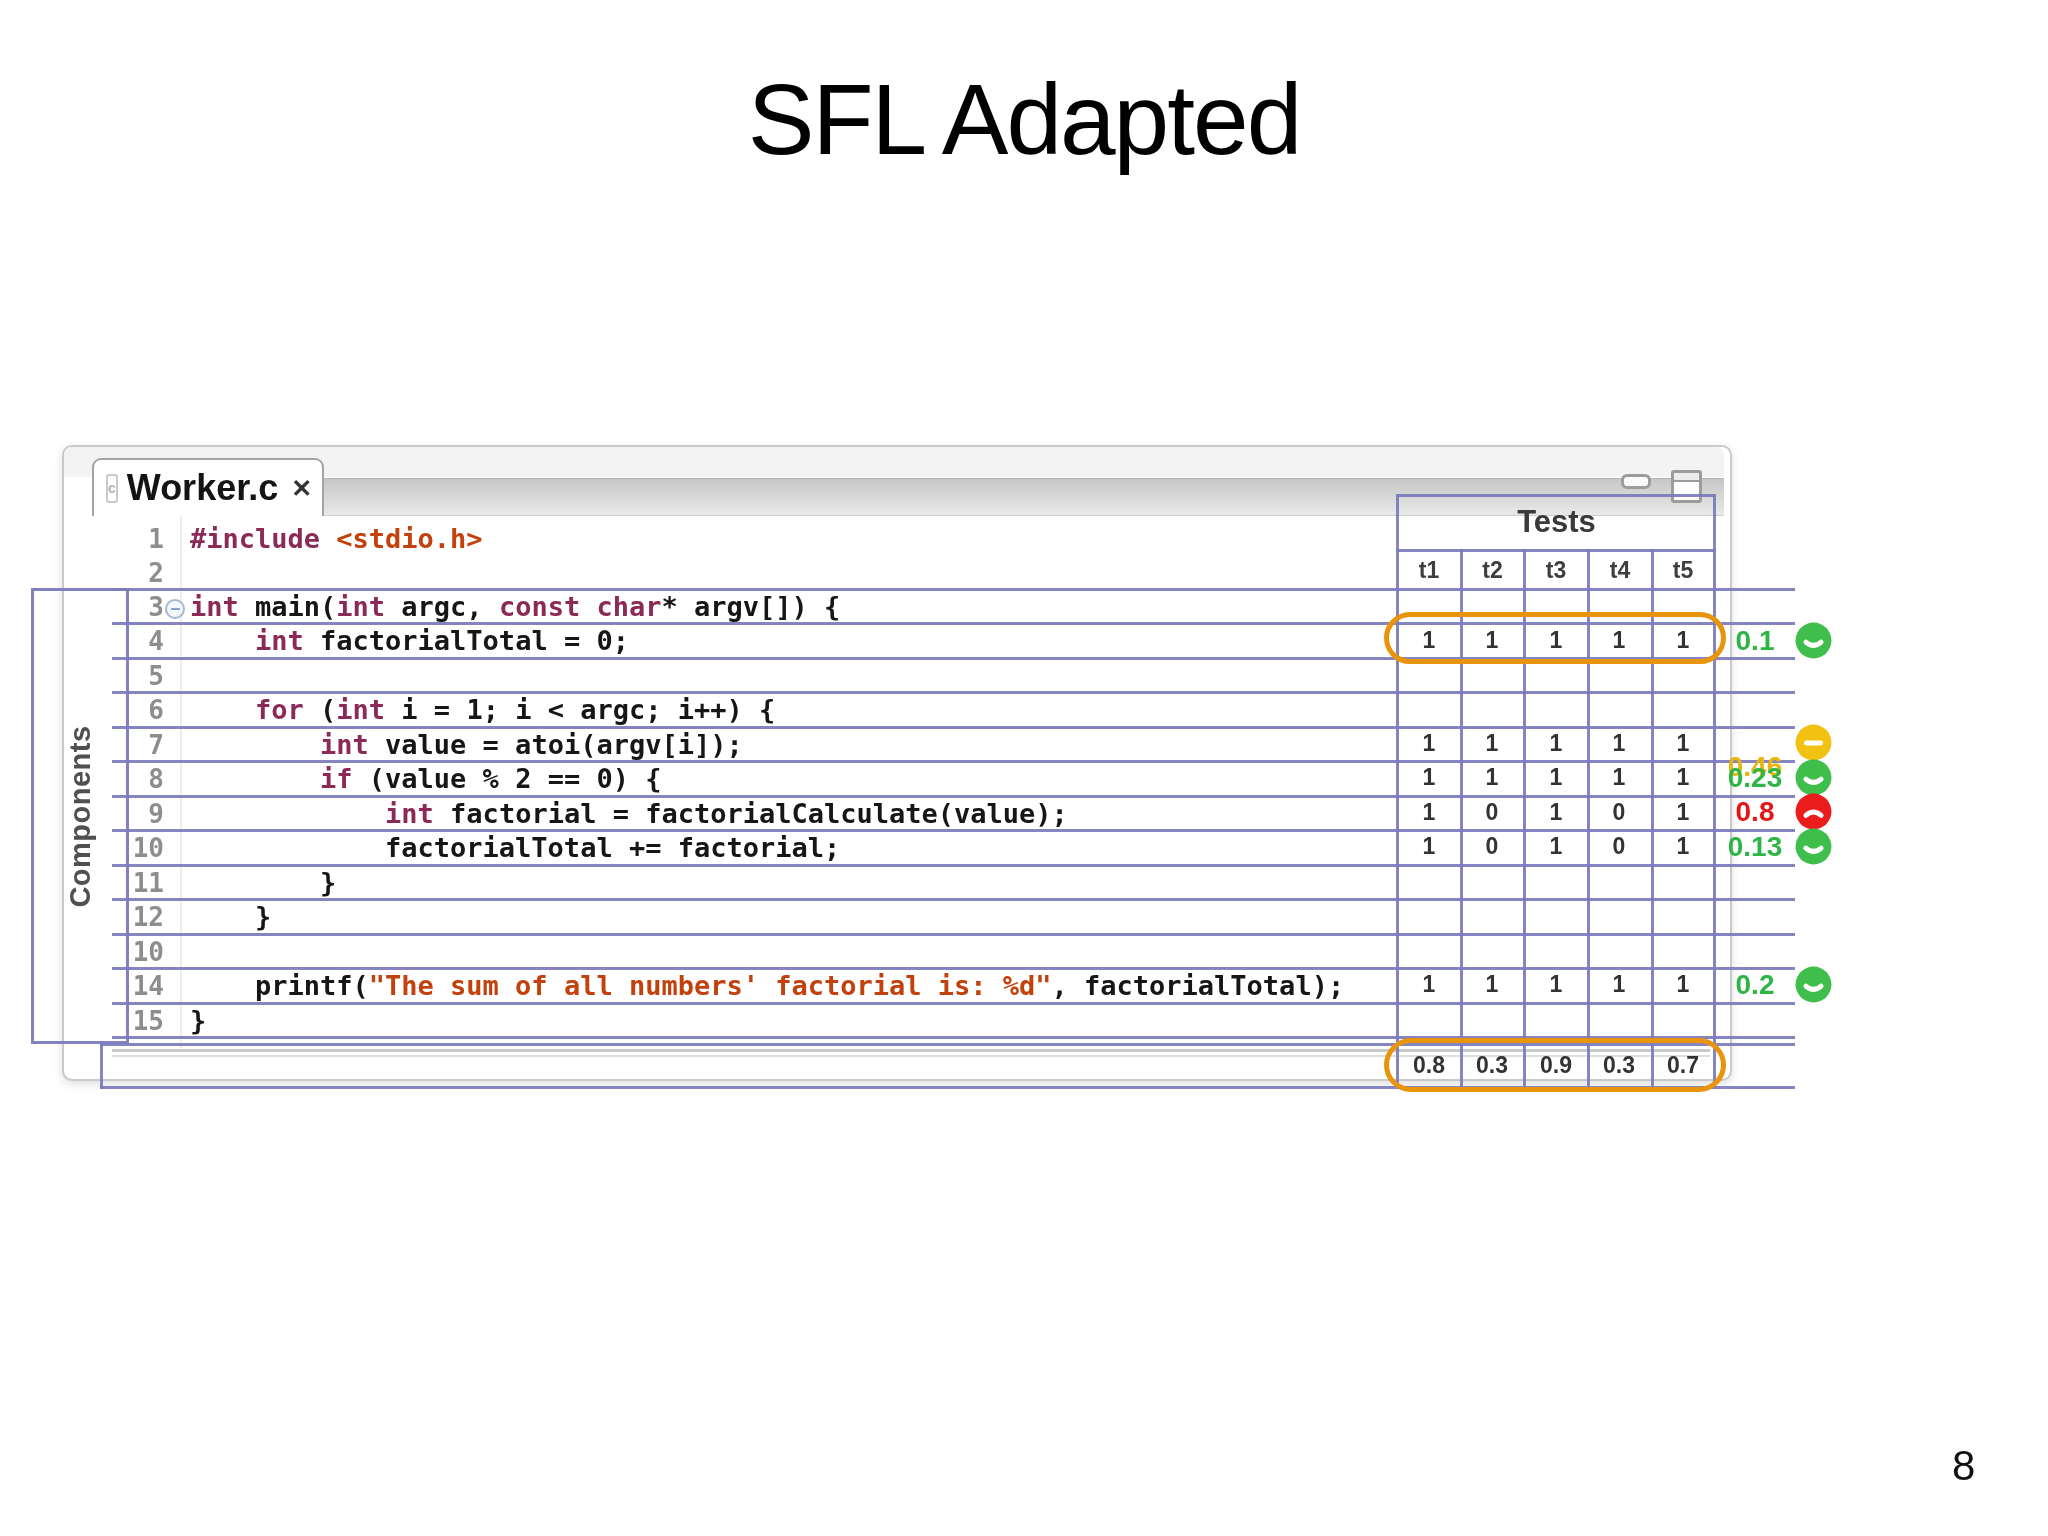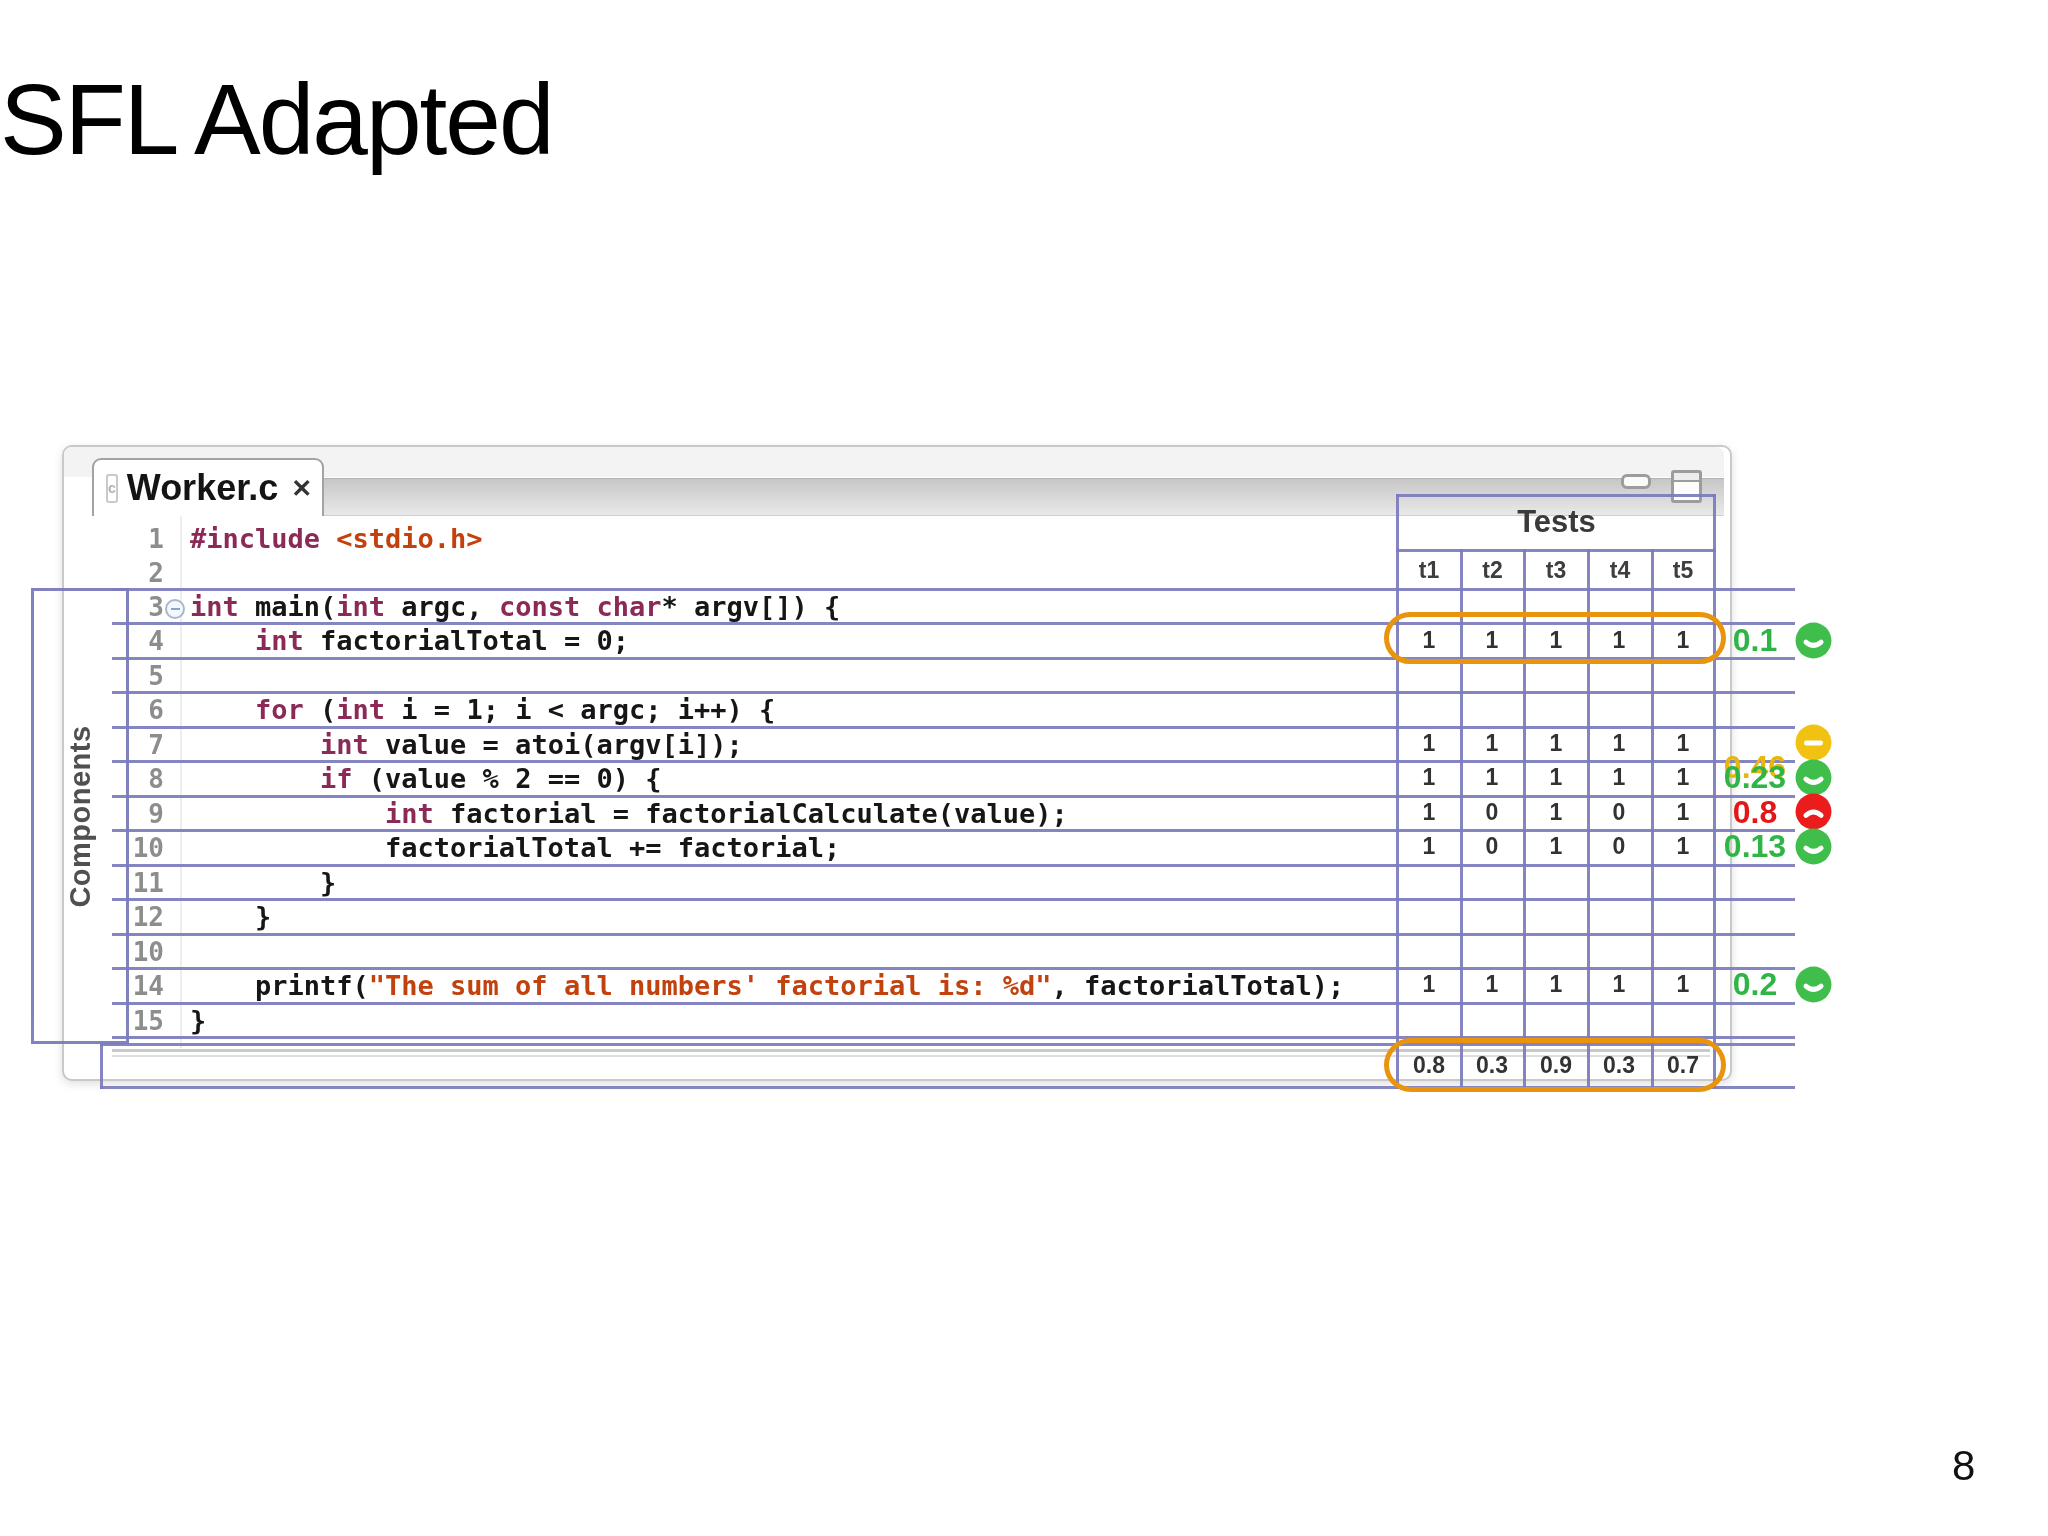--- a/index.html
+++ b/index.html
@@ -8,7 +8,7 @@
   .abs{position:absolute;}
 
   
-  .title{left:0;right:0;top:62px;text-align:left;font-size:100px;font-weight:400;
+  .title{left:0;right:0;top:62px;text-align:center;font-size:100px;font-weight:400;
          color:#000;letter-spacing:-2px;}
   .pagenum{left:1952px;top:1442px;font-size:42px;color:#111;}
 

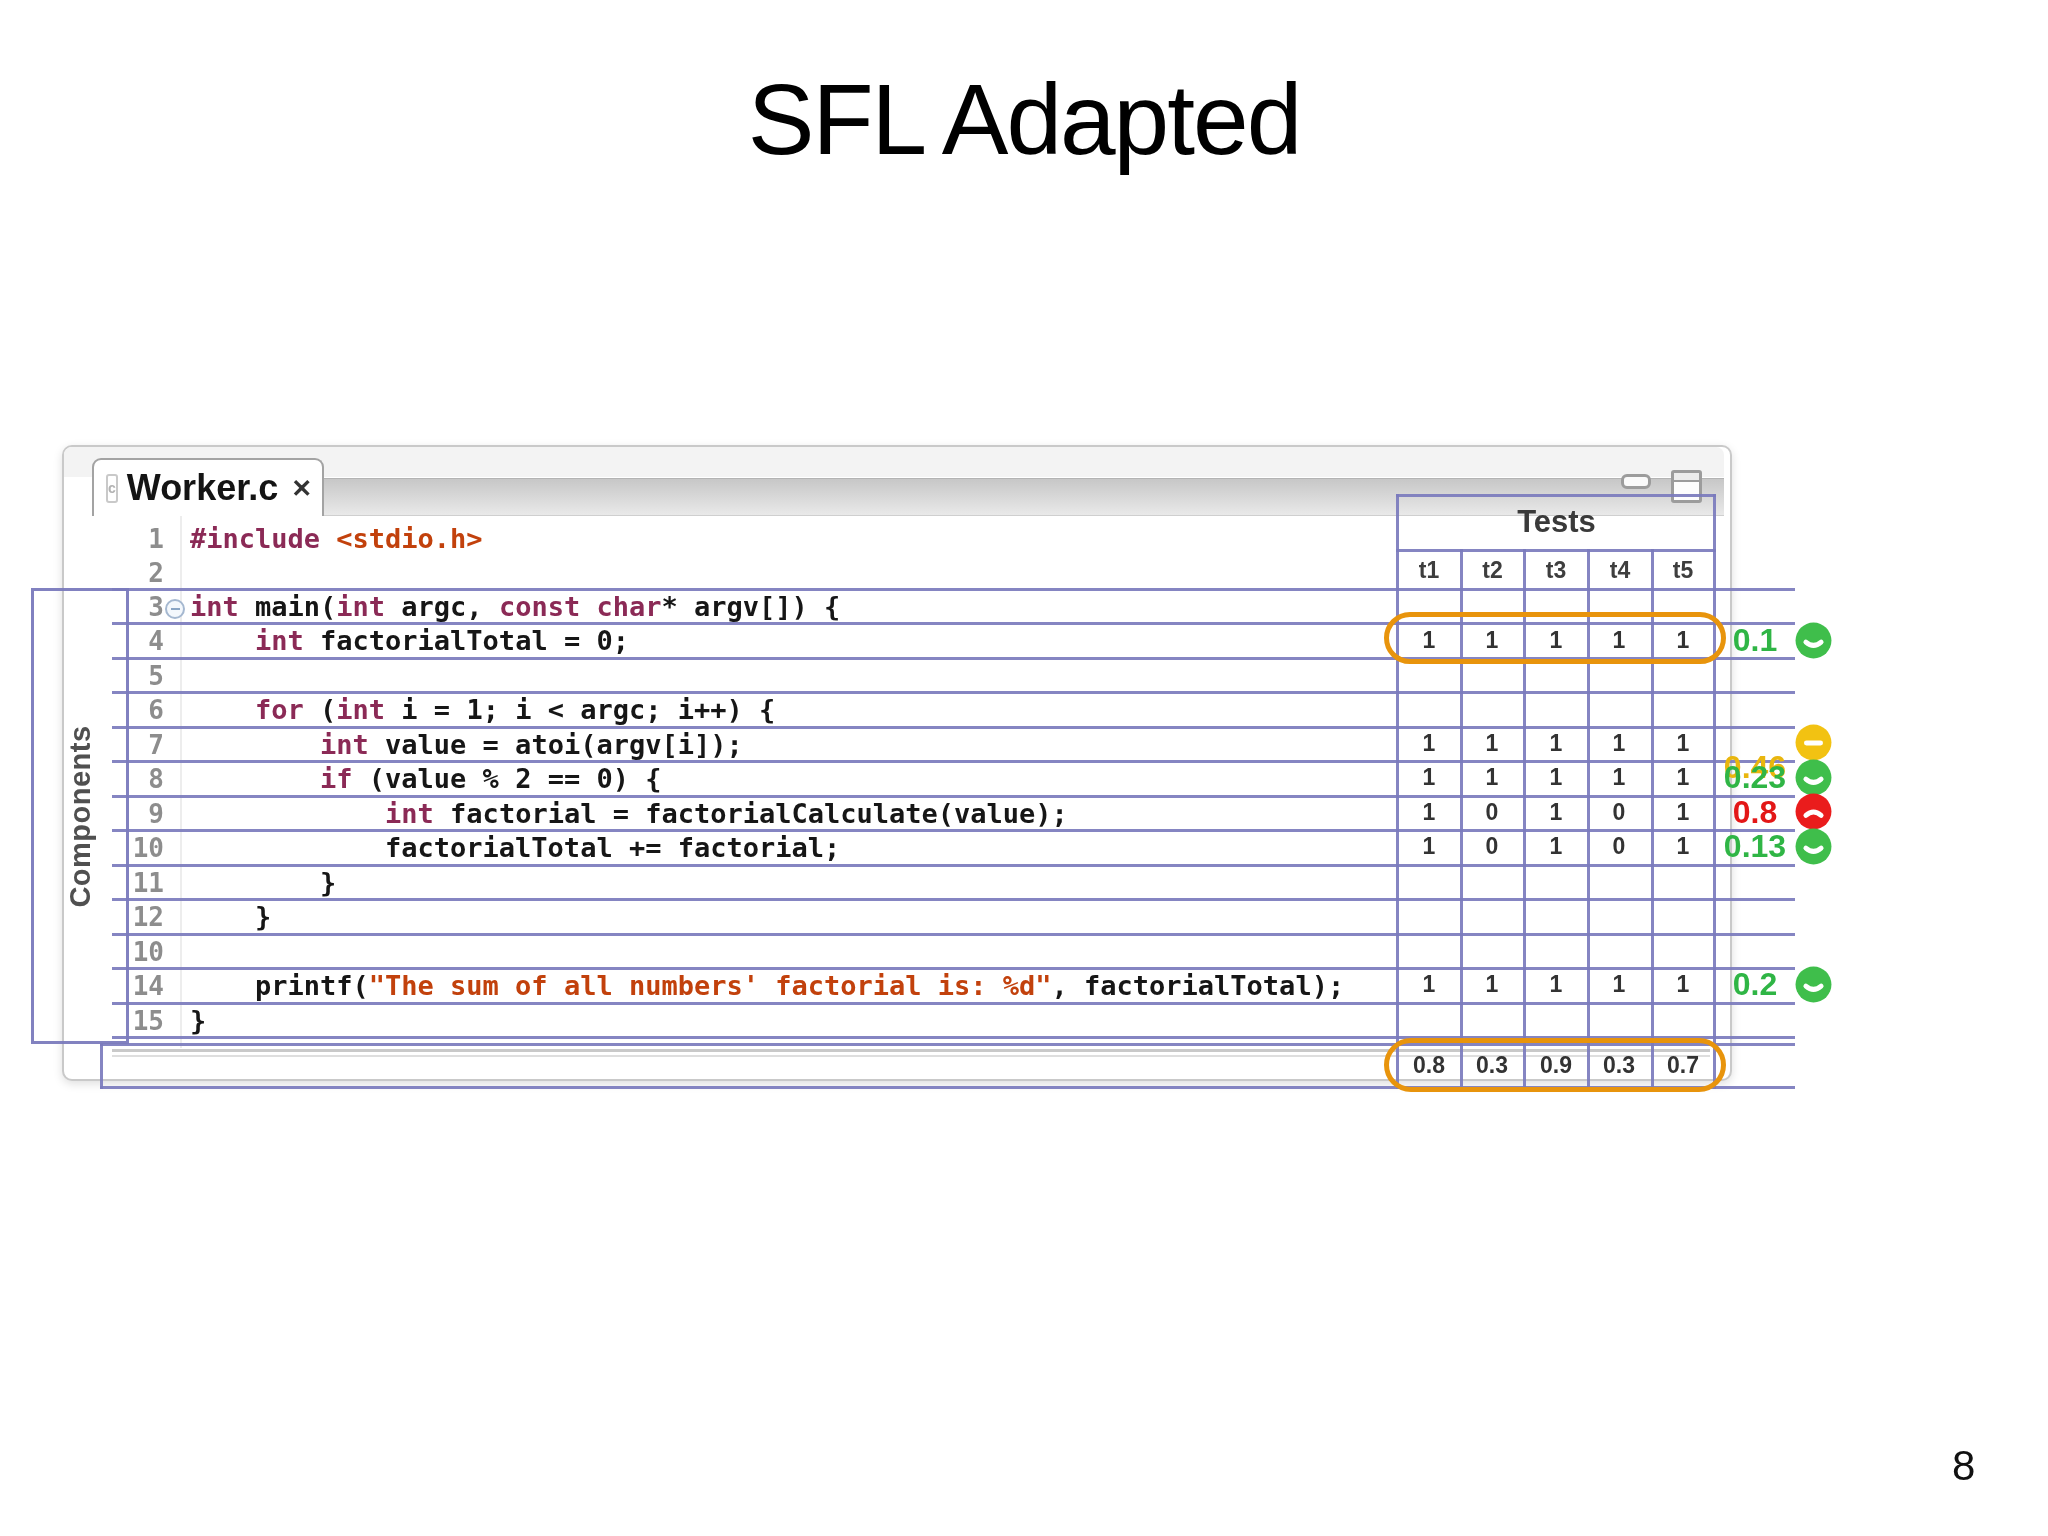--- a/index.html
+++ b/index.html
@@ -66,7 +66,7 @@
   .cell{position:absolute;width:58px;height:100%;text-align:center;line-height:inherit;
         font-size:23px;font-weight:700;color:#333;}
   .score{position:absolute;left:1716px;width:78px;height:100%;text-align:center;line-height:inherit;
-         font-size:32px;font-weight:700;}
+         font-size:28px;font-weight:700;}
   .score.pass{color:#2fb545;}
   .score.neutral{color:#e9b60e;margin-top:24px;}
   .score.fail{color:#e31717;}

